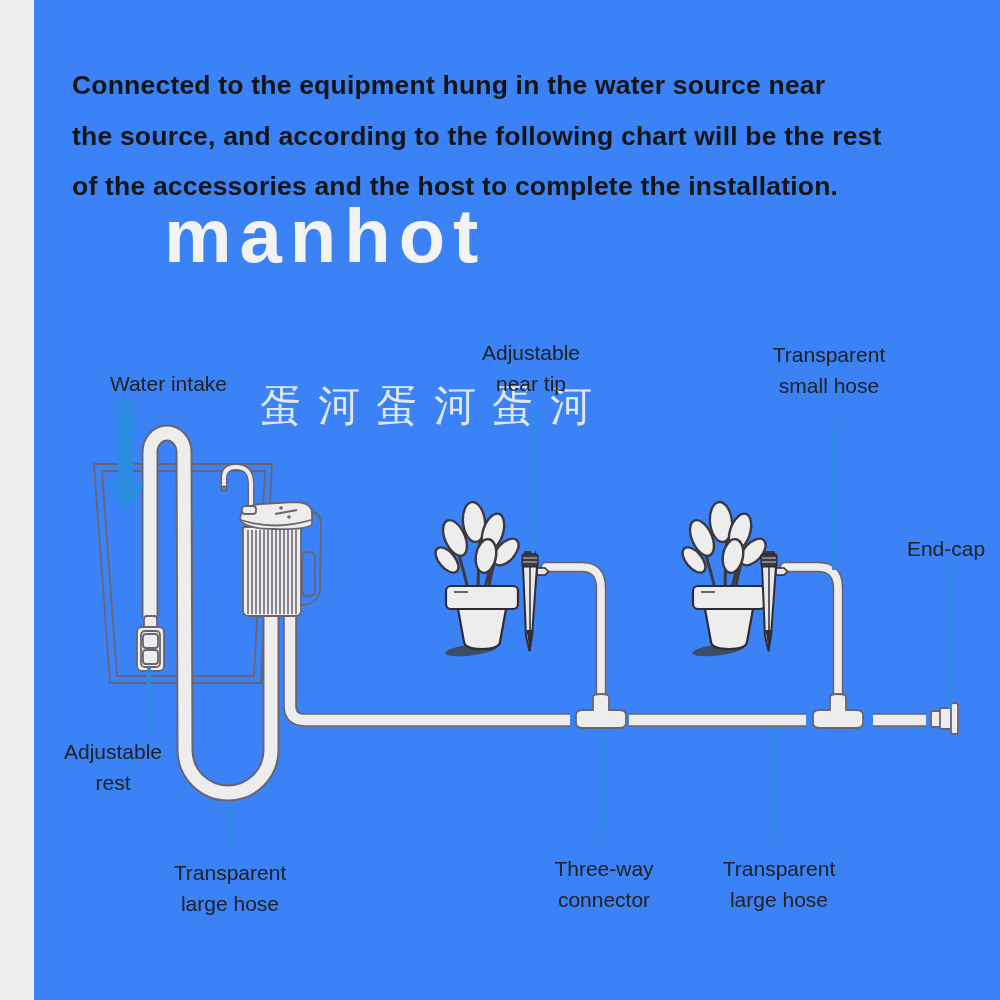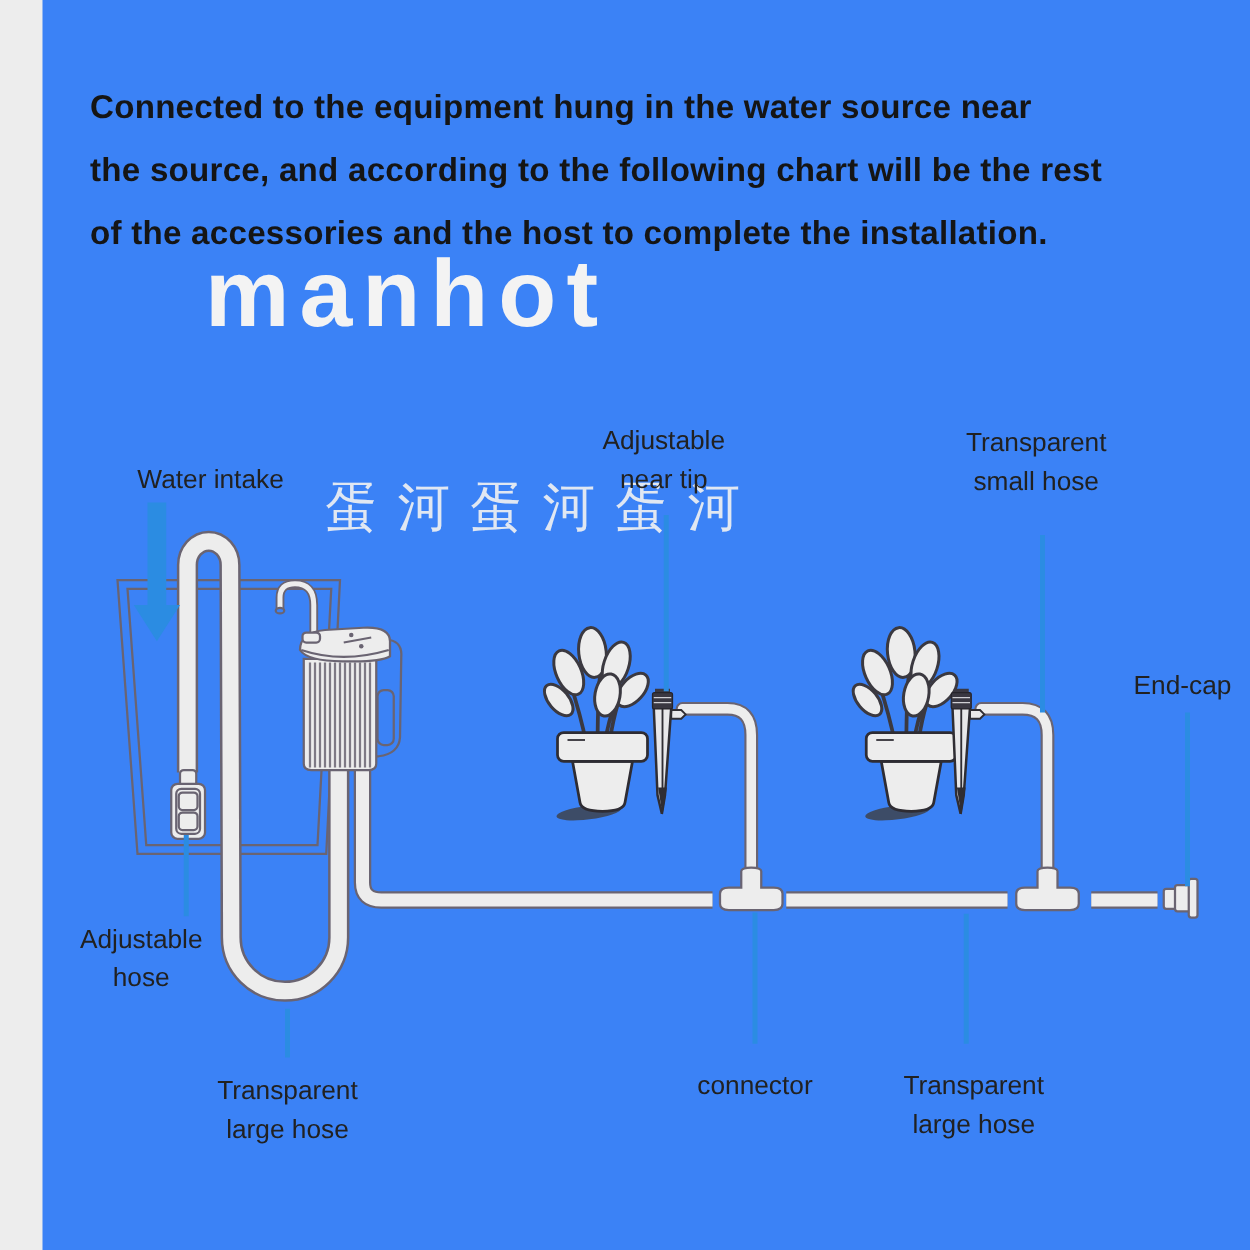--- a/index.html
+++ b/index.html
@@ -195,7 +195,7 @@
 
   <div class="lbl" style="left:9px;top:736px;width:140px">
     <div>Adjustable</div>
-    <div>hose</div>
+    <div>rest</div>
   </div>
 
   <div class="lbl" style="left:111px;top:857px;width:170px">

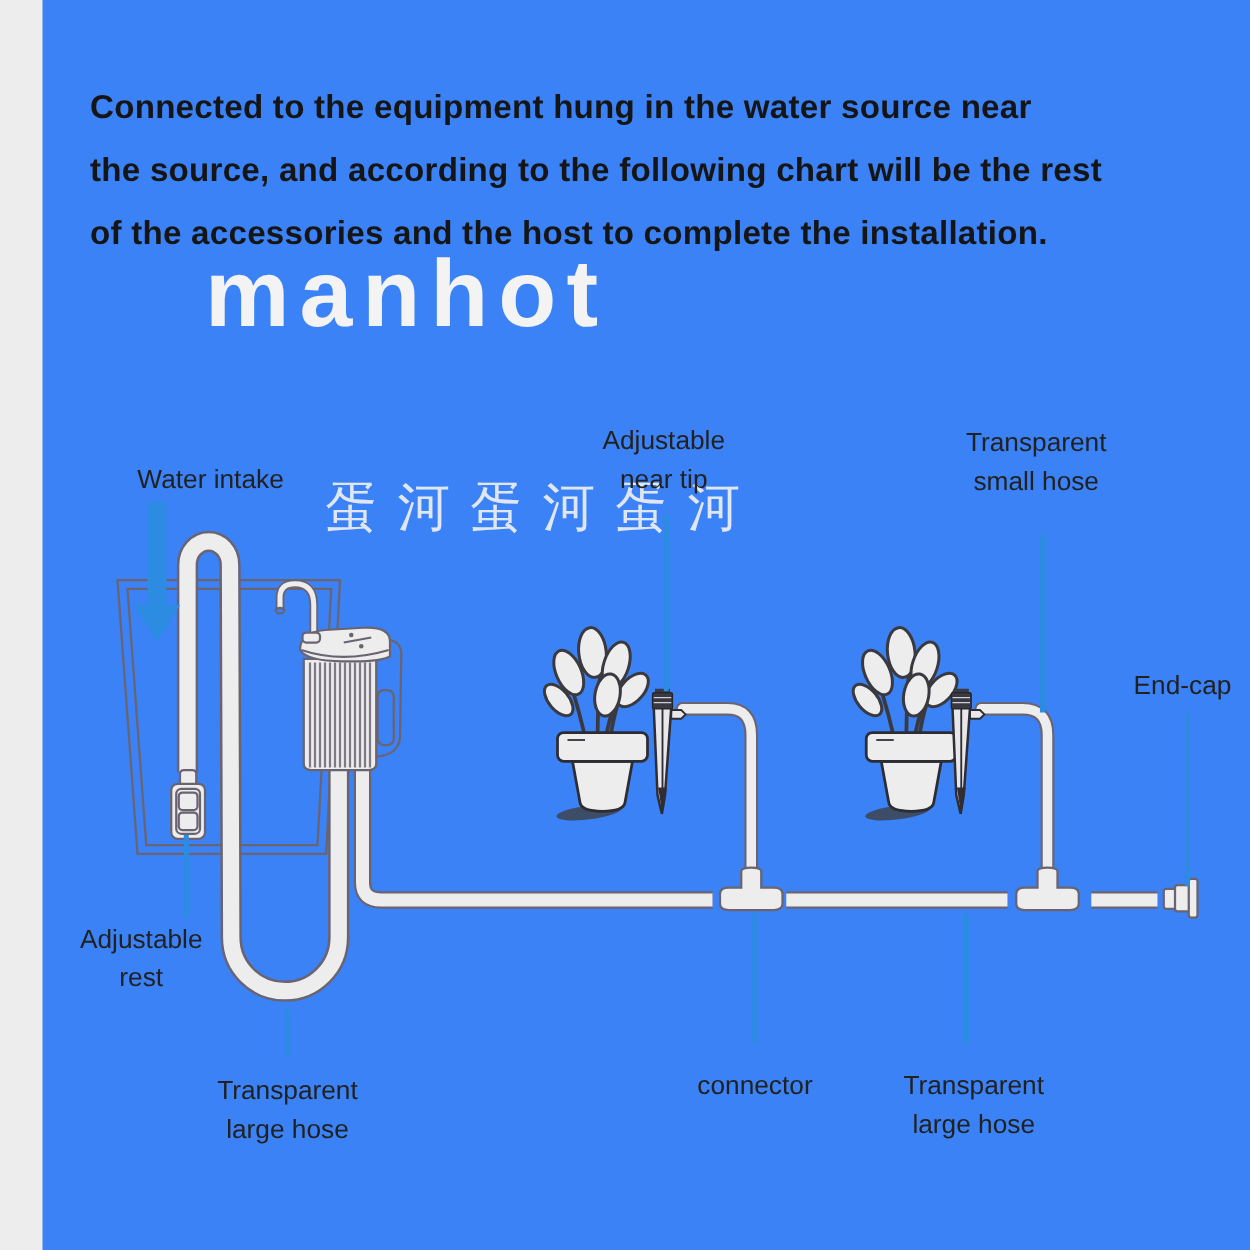--- a/index.html
+++ b/index.html
@@ -204,6 +204,7 @@
   </div>
 
   <div class="lbl" style="left:485px;top:853px;width:170px">
+    <div>Three-way</div>
     <div>connector</div>
   </div>
 

